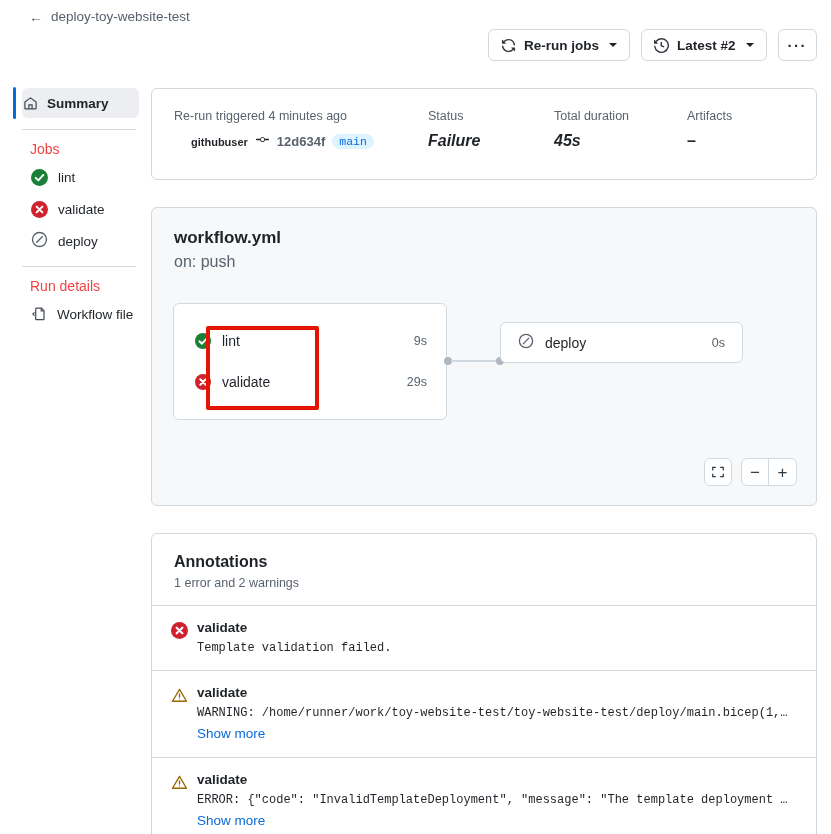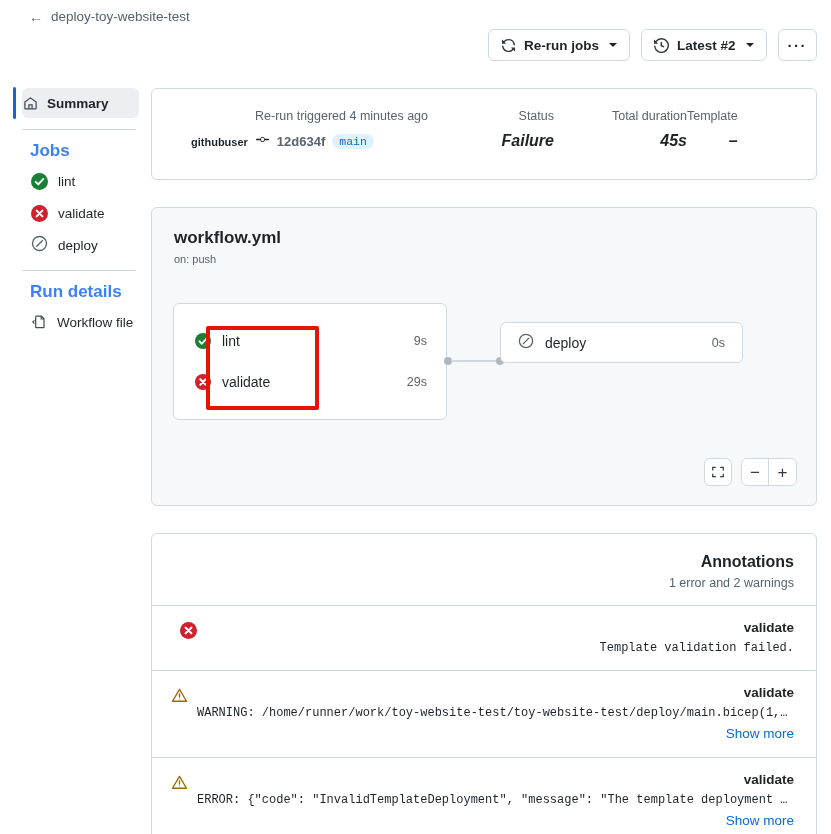--- a/index.html
+++ b/index.html
@@ -99,7 +99,6 @@
   .card {
     border: 1px solid #d1d9e0; border-radius: 6px;
     background: #ffffff;
-    text-align: right;
   }
 
   

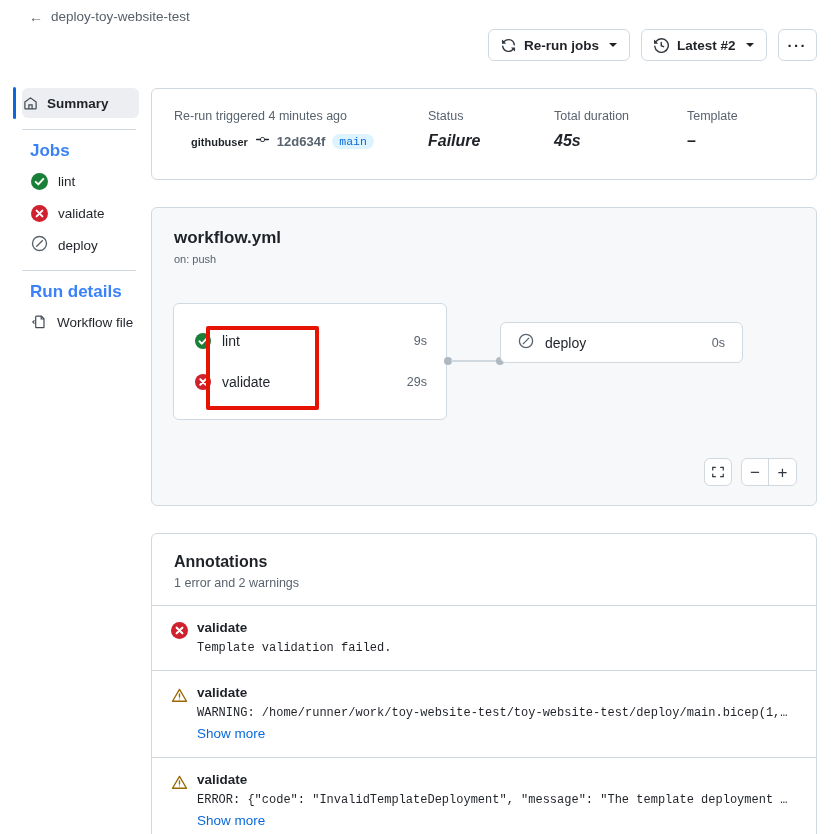--- a/index.html
+++ b/index.html
@@ -330,7 +330,7 @@
         </div>
 
         <div class="sum-col">
-          <div class="sum-label">Template</div>
+          <div class="sum-label">Artifacts</div>
           <div class="sum-dash">–</div>
         </div>
       </div>

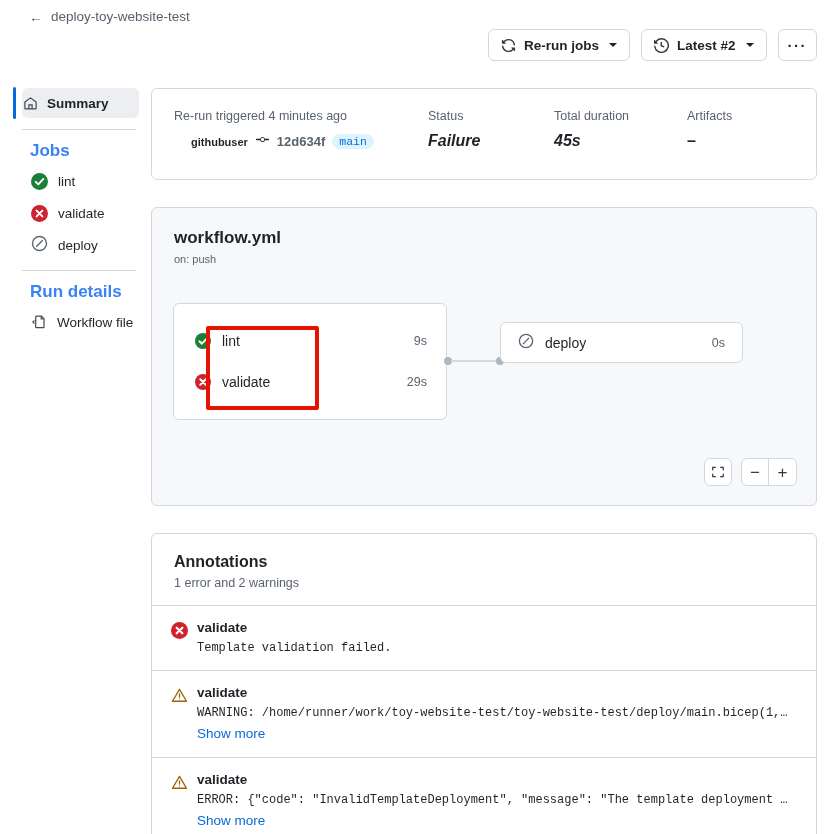--- a/index.html
+++ b/index.html
@@ -84,7 +84,7 @@
 
   .side-sep { height: 1px; background: #d1d9e0; margin: 11px 14px 11px 22px; }
   .side-head {
-    font-size: 17px; font-weight: bold; color: #3b82f6;
+    font-size: 14px; font-weight: normal; color: #ef4444;
     margin: 0 0 6px 30px;
   }
   .job-item {

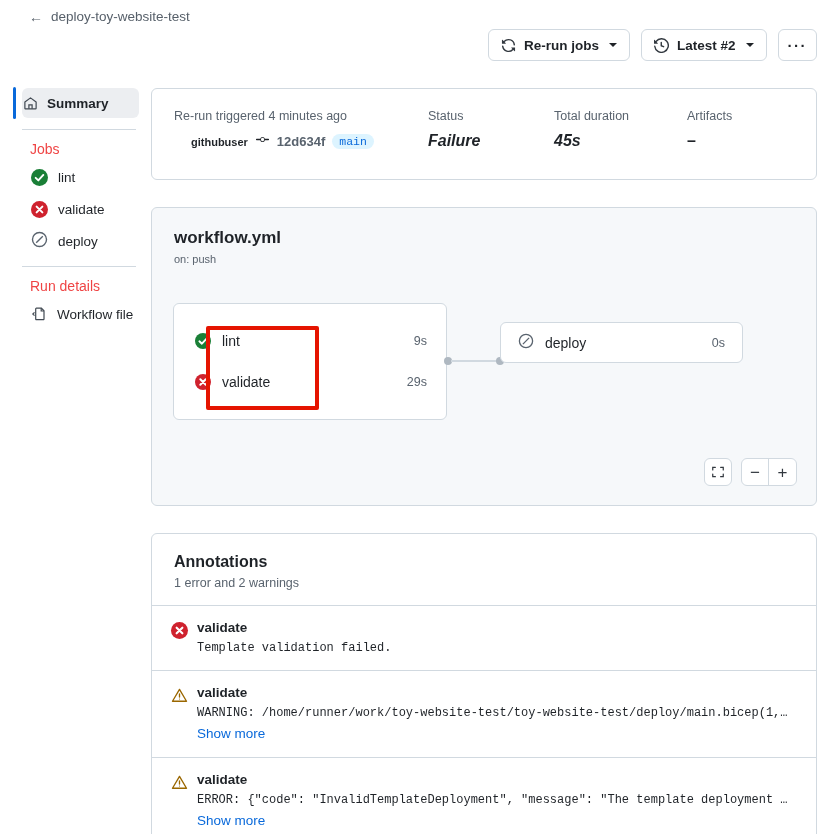--- a/index.html
+++ b/index.html
@@ -126,7 +126,7 @@
     background: #f6f8fa; position: relative; overflow: hidden;
   }
   .wf-title { position: absolute; left: 22px; top: 20px; font-size: 17px; font-weight: bold; }
-  .wf-sub { position: absolute; left: 22px; top: 45px; font-size: 11px; color: #59636e; }
+  .wf-sub { position: absolute; left: 22px; top: 45px; font-size: 16px; color: #59636e; }
 
   .graph { position: absolute; left: 0; top: 0; width: 100%; height: 100%; }
 

